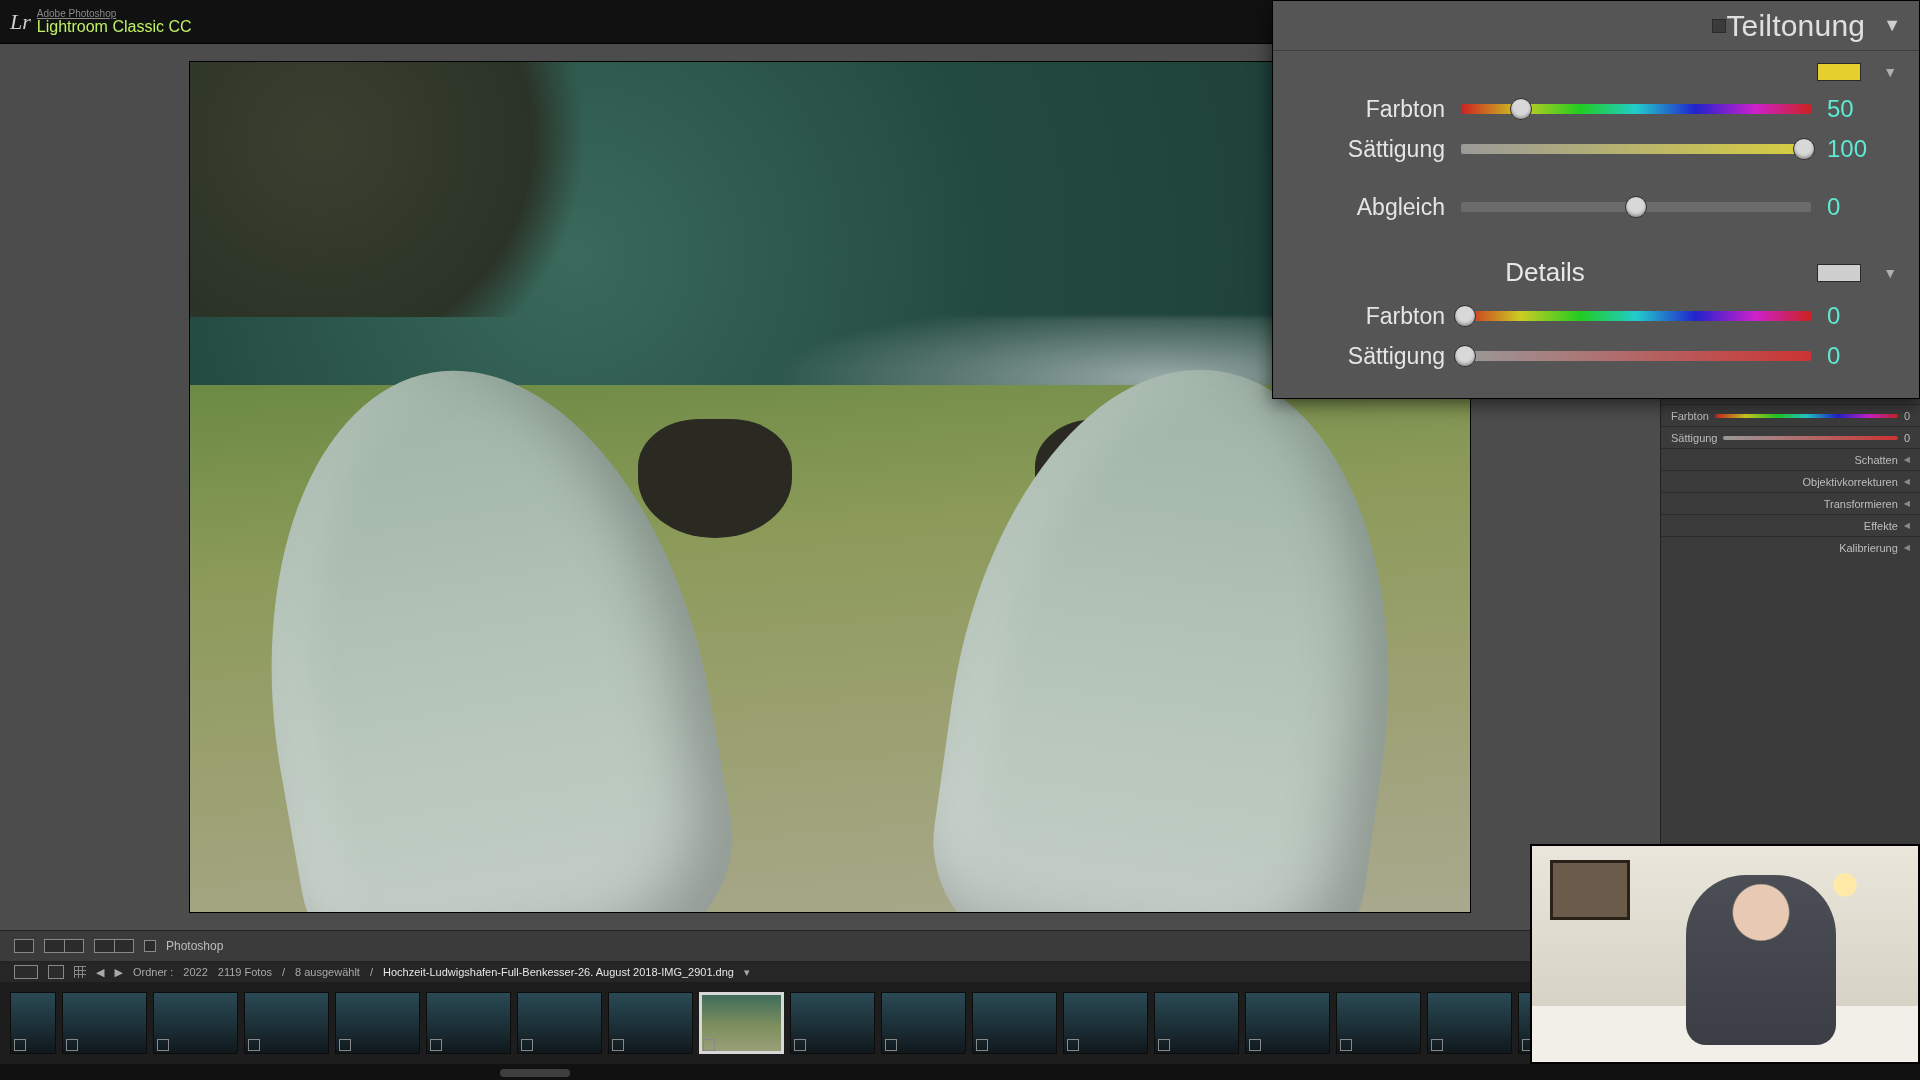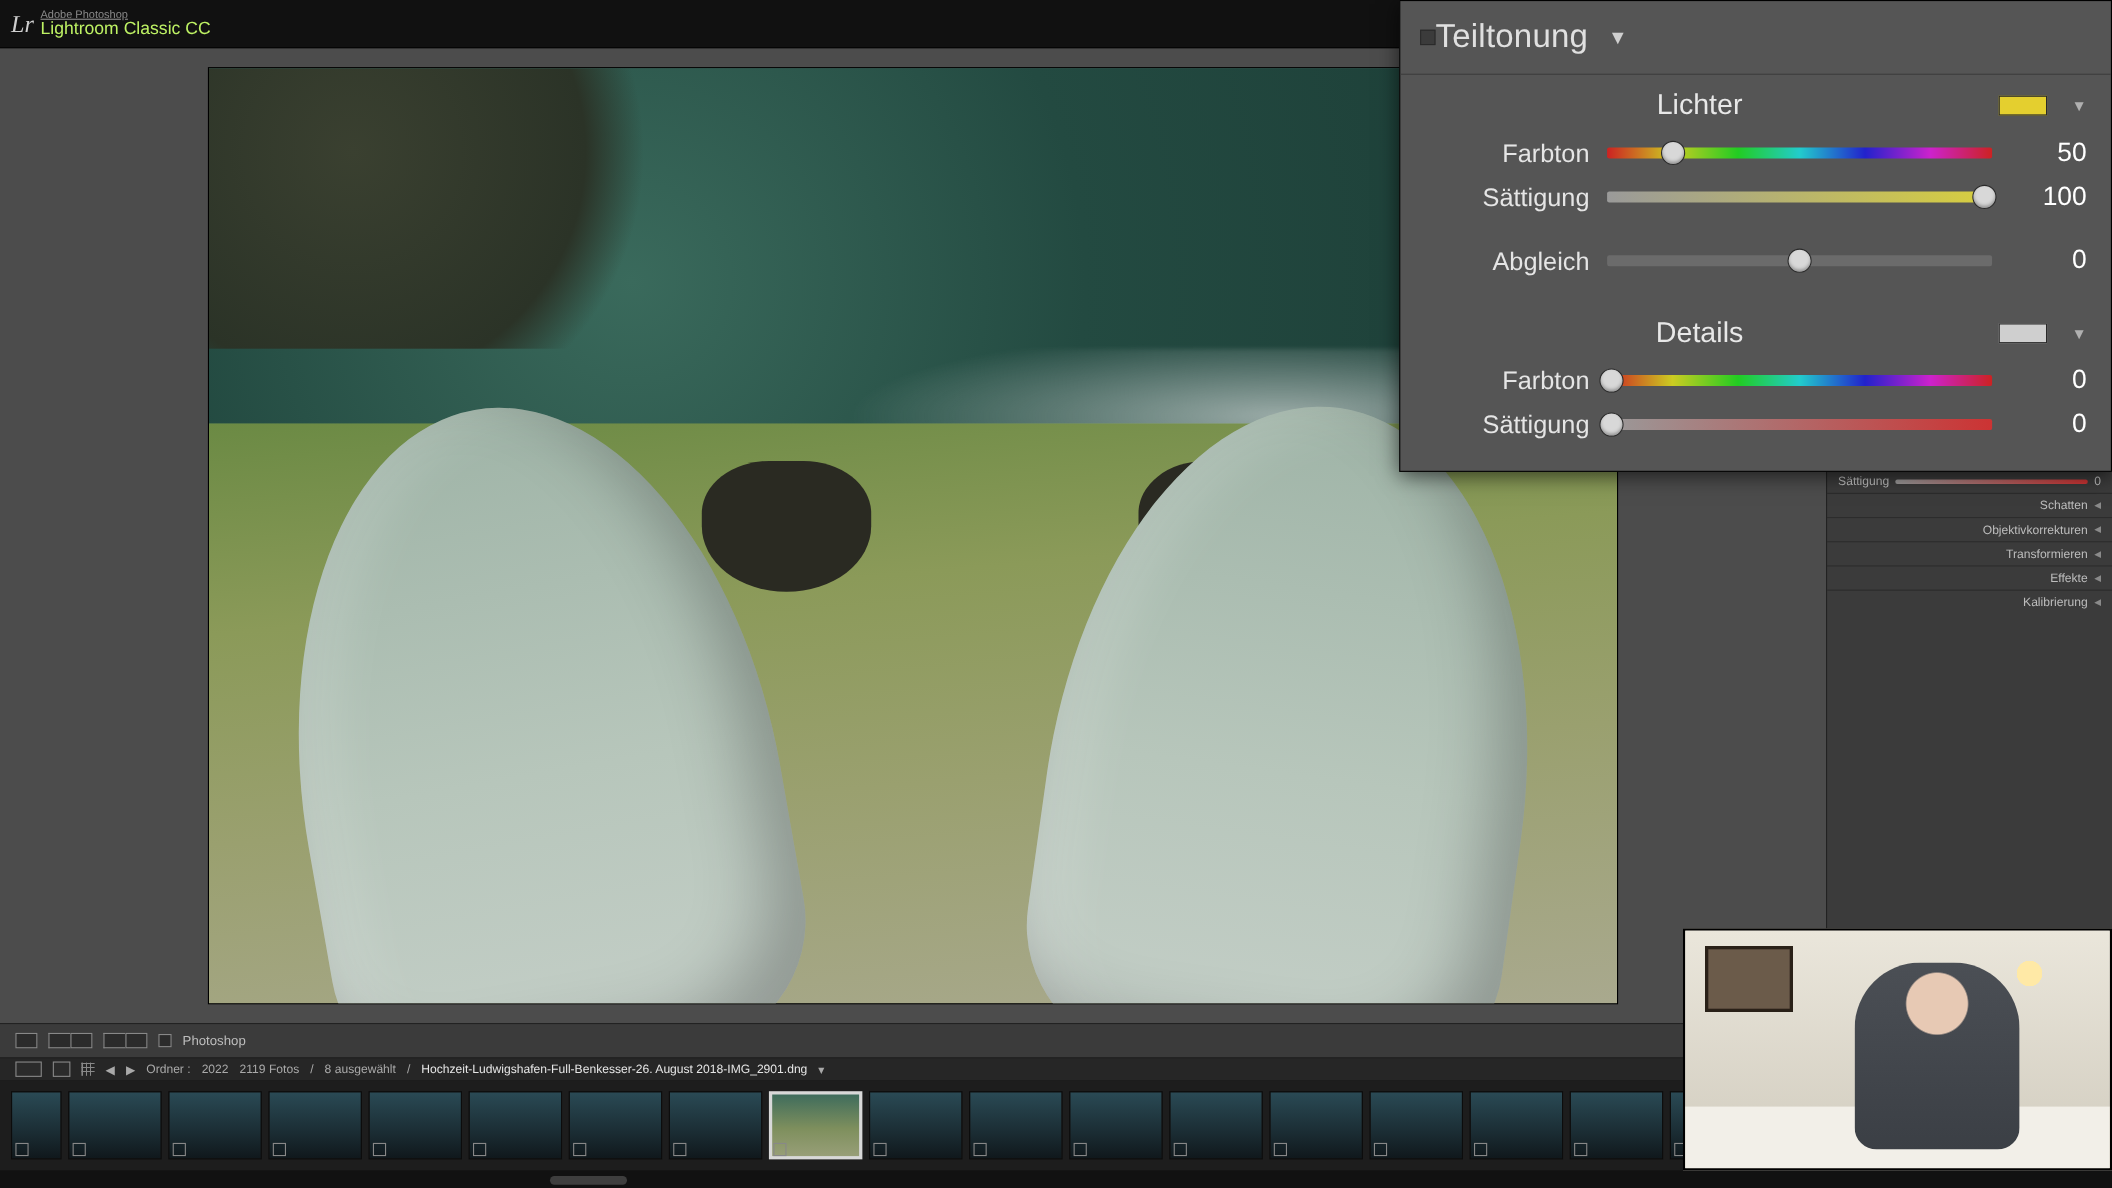--- a/index.html
+++ b/index.html
@@ -34,7 +34,7 @@
 
   
   .overlay-panel { position:absolute; top:0; right:0; width:648px; background:#555; border:1px solid #000; box-shadow:0 4px 18px rgba(0,0,0,.6); z-index:40; padding-bottom:22px; }
-  .overlay-head { height:67px; display:flex; align-items:center; justify-content:flex-start; padding:0 18px; border-bottom:1px solid #3d3d3d; }
+  .overlay-head { height:50px; display:flex; align-items:center; justify-content:flex-end; padding:0 18px; border-bottom:1px solid #3d3d3d; }
   .overlay-head .dot { width:14px; height:14px; background:#3b3b3b; border:1px solid #2a2a2a; }
   .overlay-head .ttl { font-size:30px; color:#e0e0e0; letter-spacing:.2px; }
   .overlay-head .tri { font-size:18px; color:#cfcfcf; }

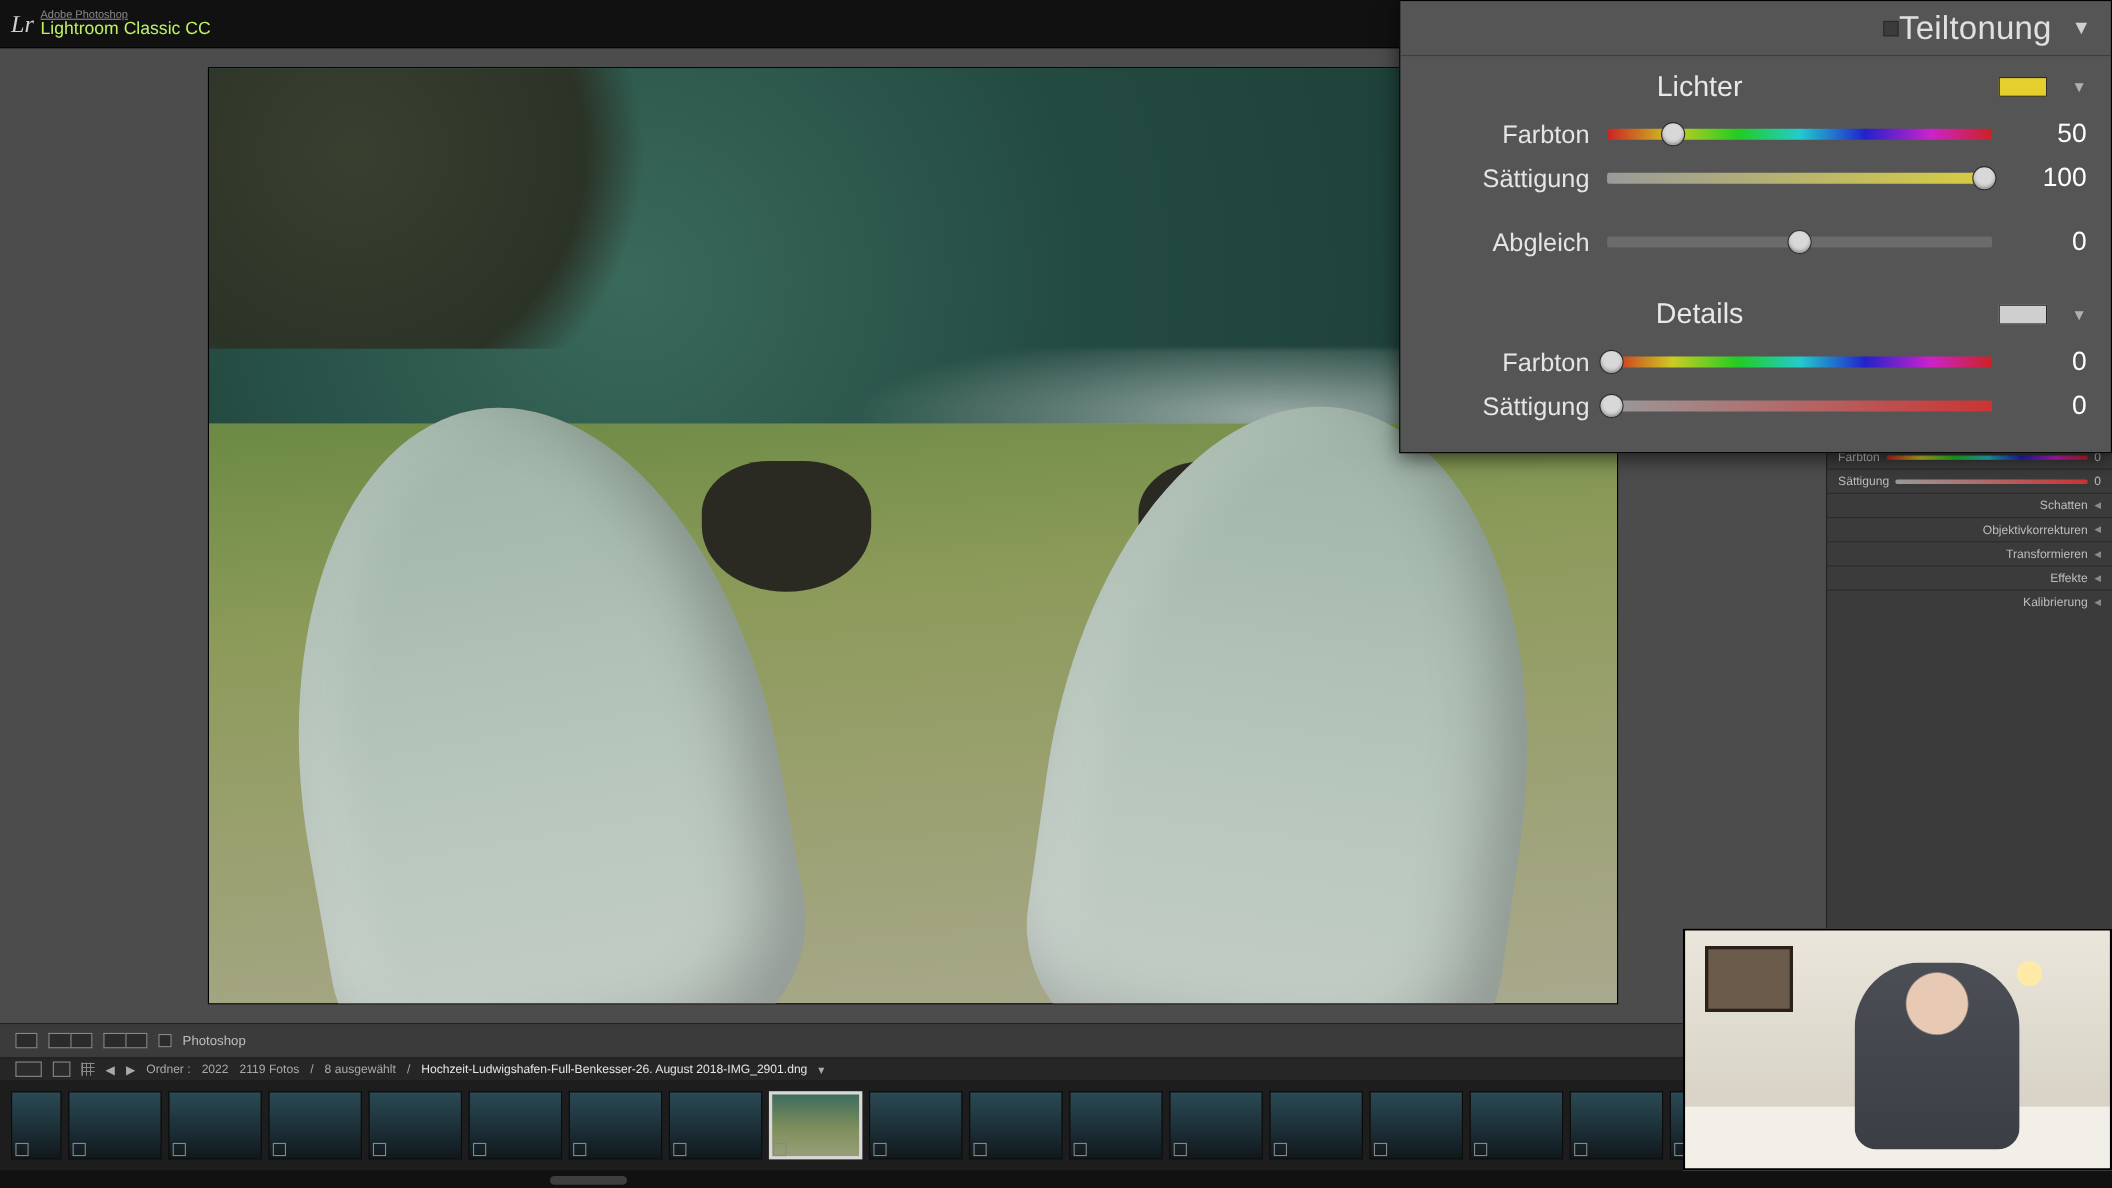--- a/index.html
+++ b/index.html
@@ -154,7 +154,6 @@
   </div>
 
   <div class="section-head">
-    <span class="lbl">Lichter</span>
     <span class="swatch" style="background:#e4cf2f"></span>
     <span class="tri2">▼</span>
   </div>

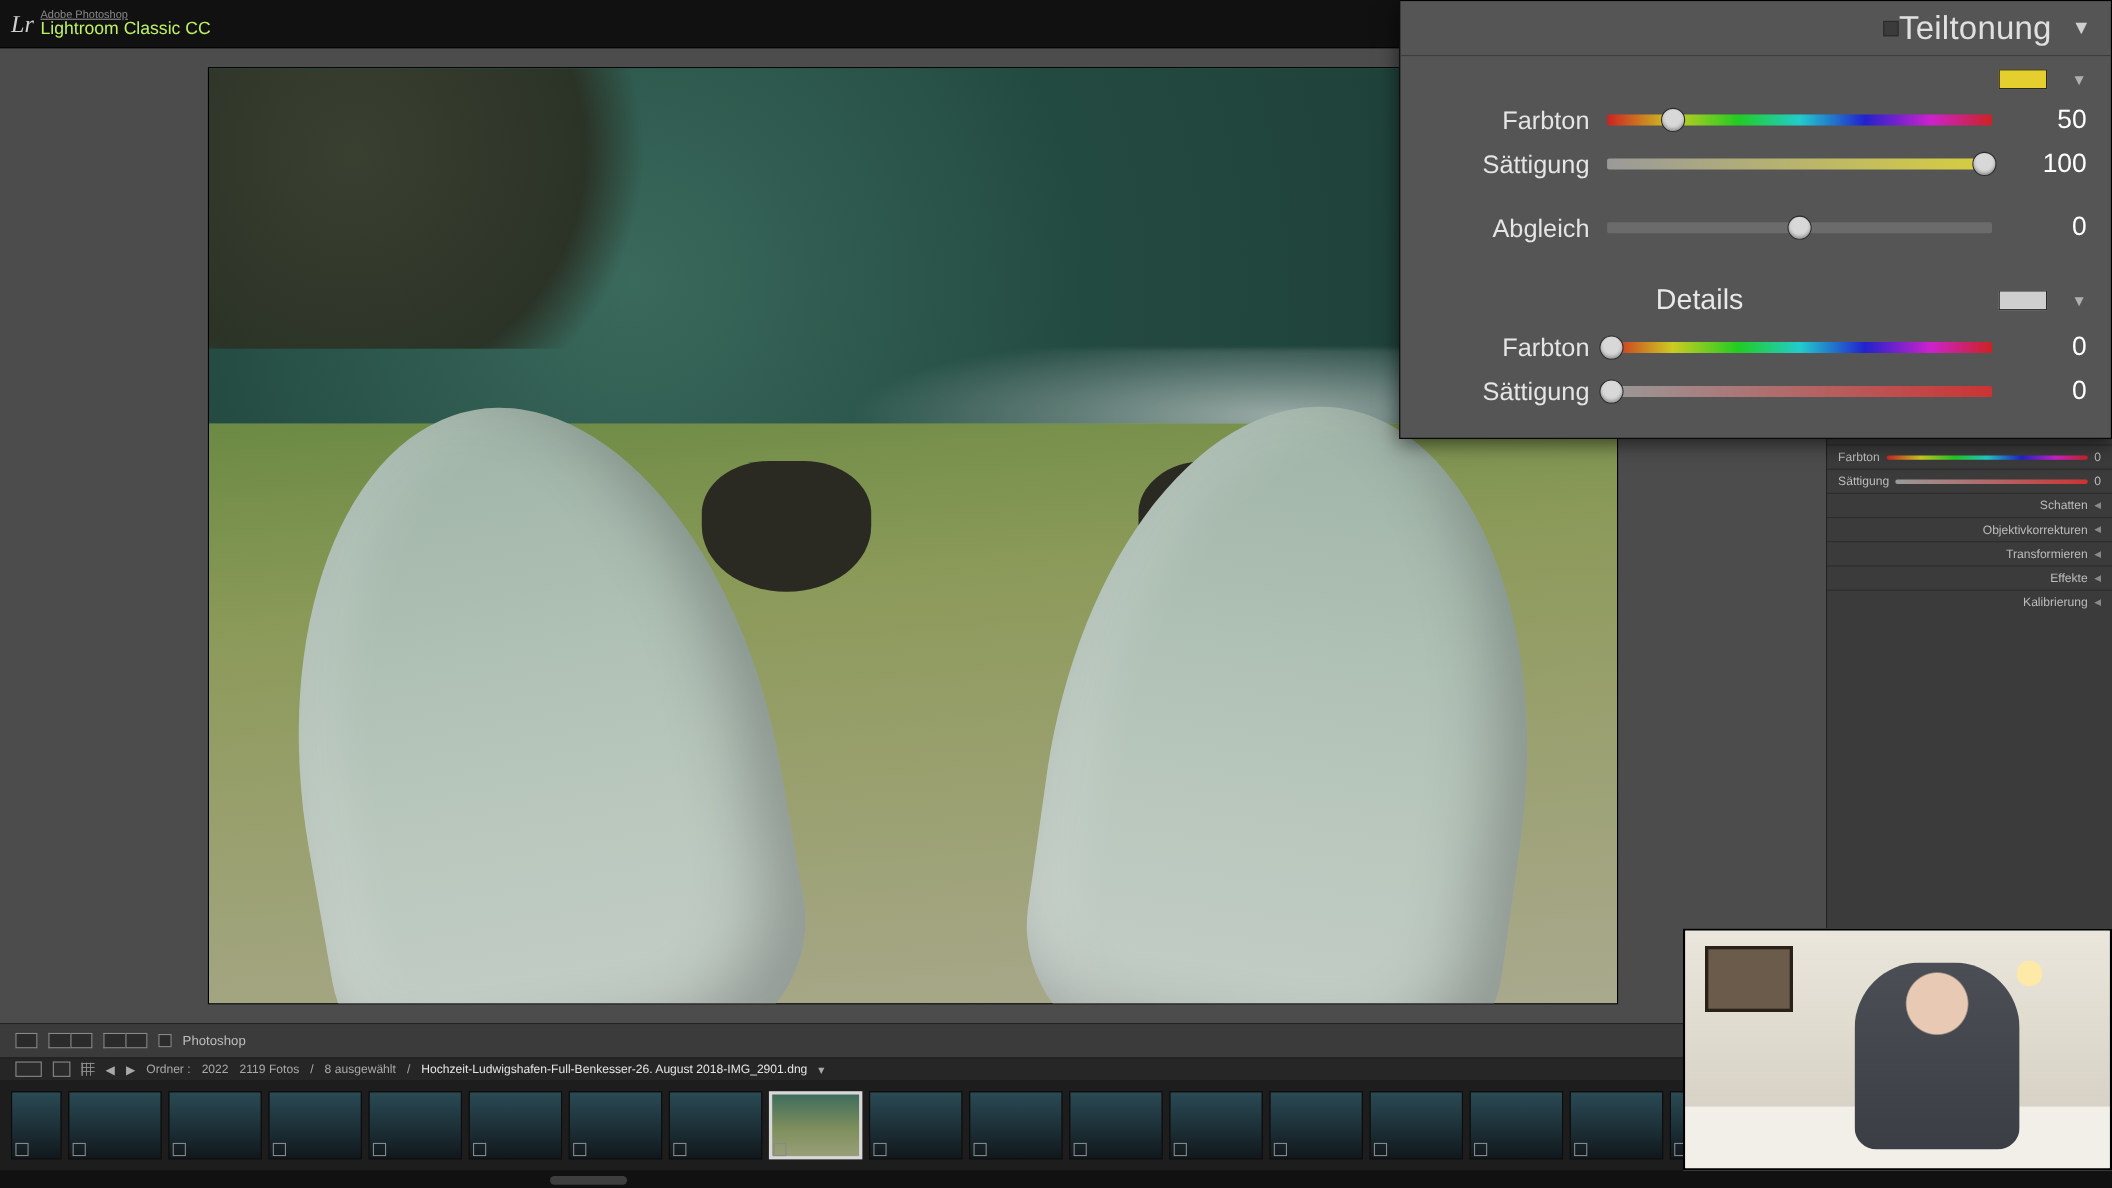--- a/index.html
+++ b/index.html
@@ -46,7 +46,7 @@
 
   .slider-row { display:flex; align-items:center; padding:6px 22px; gap:16px; }
   .slider-row .slabel { width:150px; text-align:right; font-size:23px; color:#e5e5e5; }
-  .slider-row .val { width:70px; text-align:right; font-size:24px; color:#ffffff; }
+  .slider-row .val { width:70px; text-align:left; font-size:24px; color:#5eead4; }
   .track { position:relative; flex:1; height:10px; border-radius:2px; }
   .track.hue { background:linear-gradient(90deg,#c22 0%,#cc2 17%,#2c2 34%,#2cc 50%,#22c 67%,#c2c 84%,#c22 100%); }
   .track.sat-yellow { background:linear-gradient(90deg,#9a9a9a 0%, #d8cf3e 100%); }

